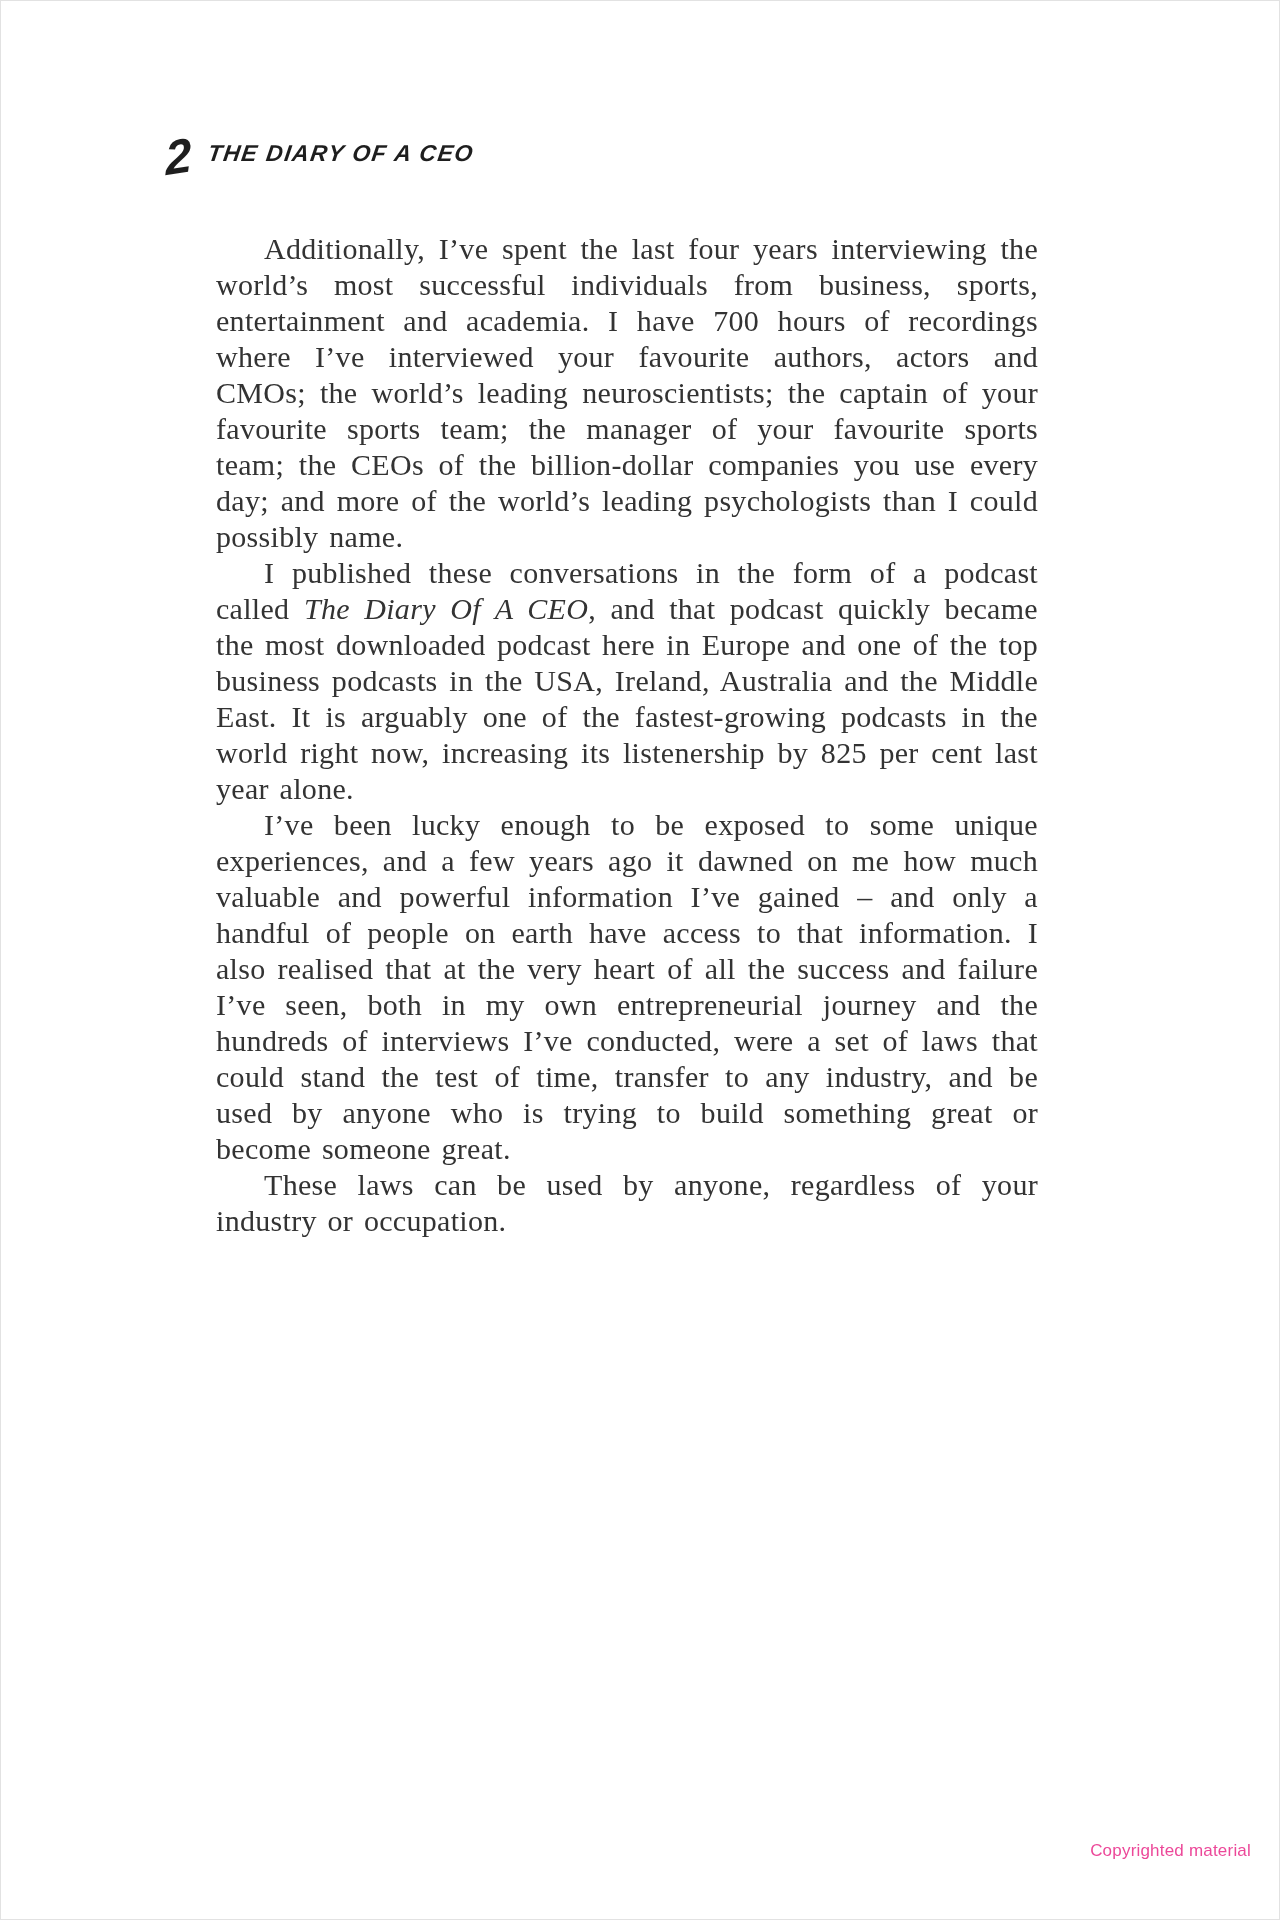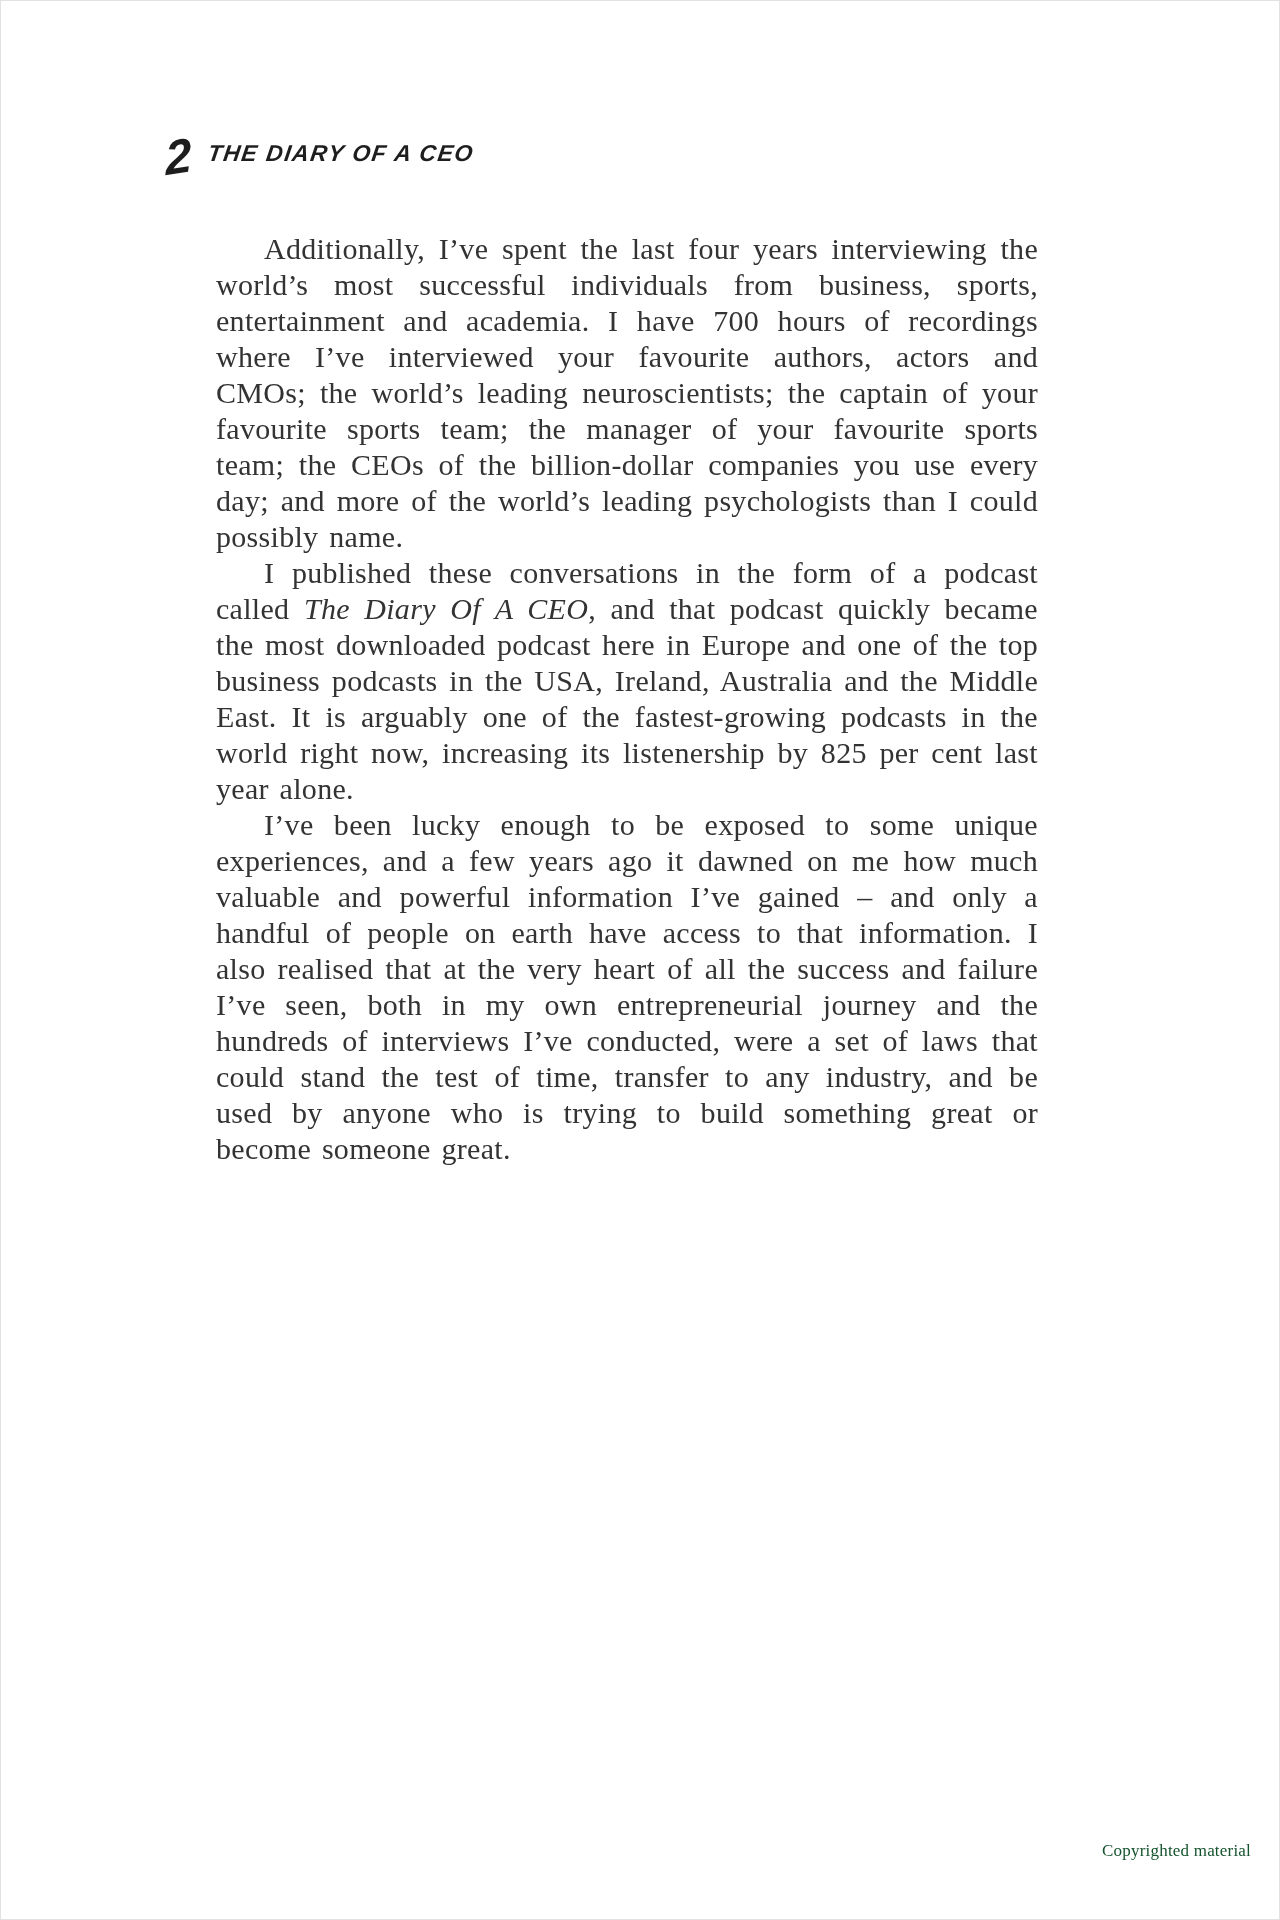--- a/index.html
+++ b/index.html
@@ -86,6 +86,7 @@
     <p><span>Additionally, I’ve spent the last four years interviewing the world’s most successful individuals from business, sports, entertainment and academia. I have 700 hours of recordings where I’ve interviewed your favourite authors, actors and CMOs; the world’s leading neuroscientists; the captain of your favourite sports team; the manager of your favourite sports team; the CEOs of the billion-dollar companies you use every day; and more of the world’s leading psychologists than I could possibly name.</span></p>
     <p><span>I published these conversations in the form of a podcast called </span><span class="italic">The Diary Of A CEO</span><span>, and that podcast quickly became the most downloaded podcast here in Europe and one of the top business podcasts in the USA, Ireland, Australia and the Middle East. It is arguably one of the fastest-growing podcasts in the world right now, increasing its listenership by 825 per cent last year alone.</span></p>
     <p><span>I’ve been lucky enough to be exposed to some unique experiences, and a few years ago it dawned on me how much valuable and powerful information I’ve gained – and only a handful of people on earth have access to that information. I also realised that at the very heart of all the success and failure I’ve seen, both in my own entrepreneurial journey and the hundreds of interviews I’ve conducted, were a set of laws that could stand the test of time, transfer to any industry, and be used by anyone who is trying to build something great or become someone great.</span></p>
+    <p><span>These laws can be used by anyone, regardless of your industry or occupation.</span></p>
   </div>
 
   <div class="copyright">Copyrighted material</div>

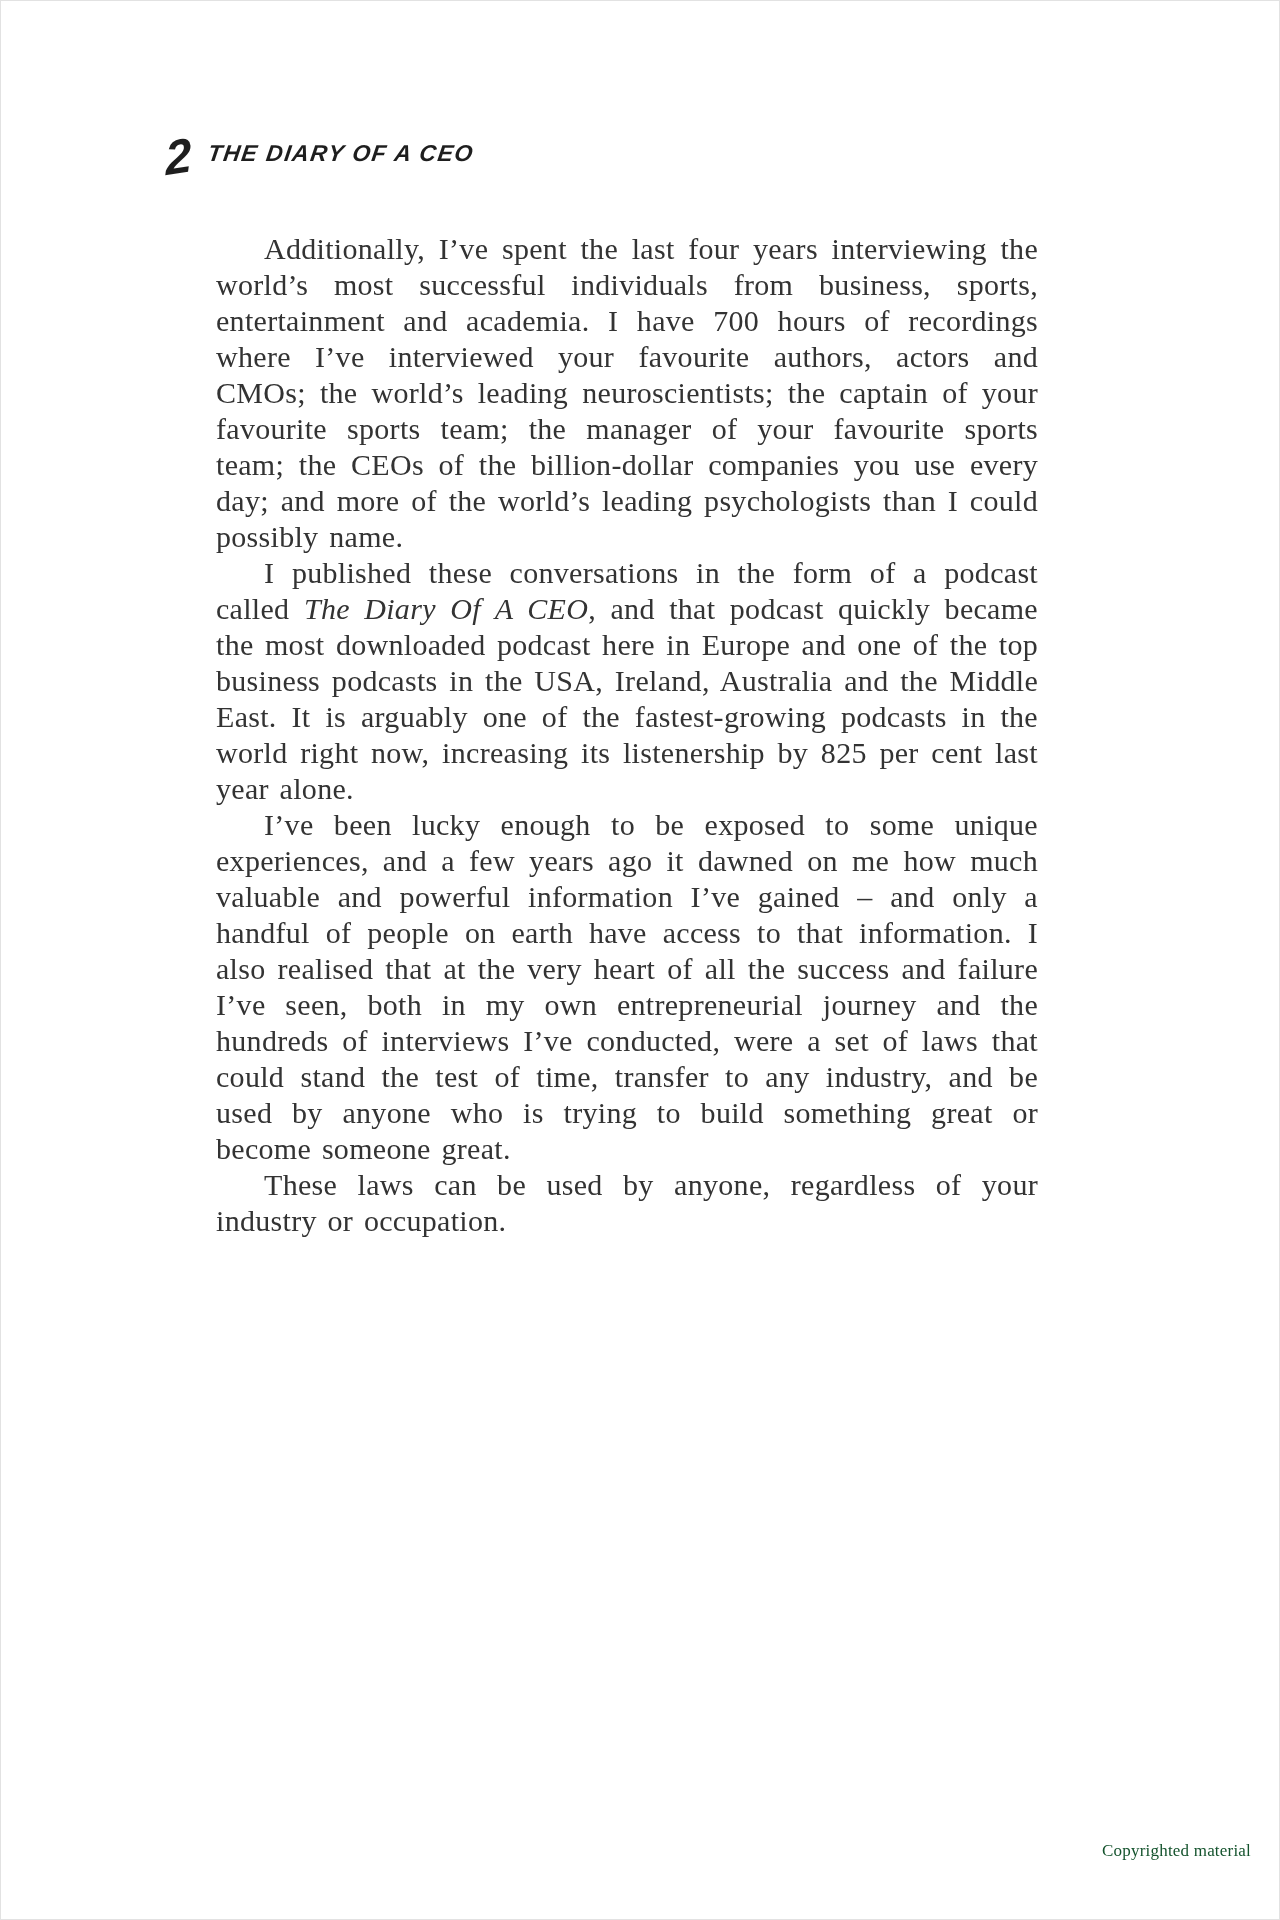--- a/index.html
+++ b/index.html
@@ -66,9 +66,9 @@
     position: absolute;
     right: 28px;
     top: 1840px;
-    font-family: Liberation Serif, serif;
+    font-family: Liberation Sans, sans-serif;
     font-size: 17px;
-    color: #14532d;
+    color: #ec4899;
     letter-spacing: 0.2px;
   }
 </style>

